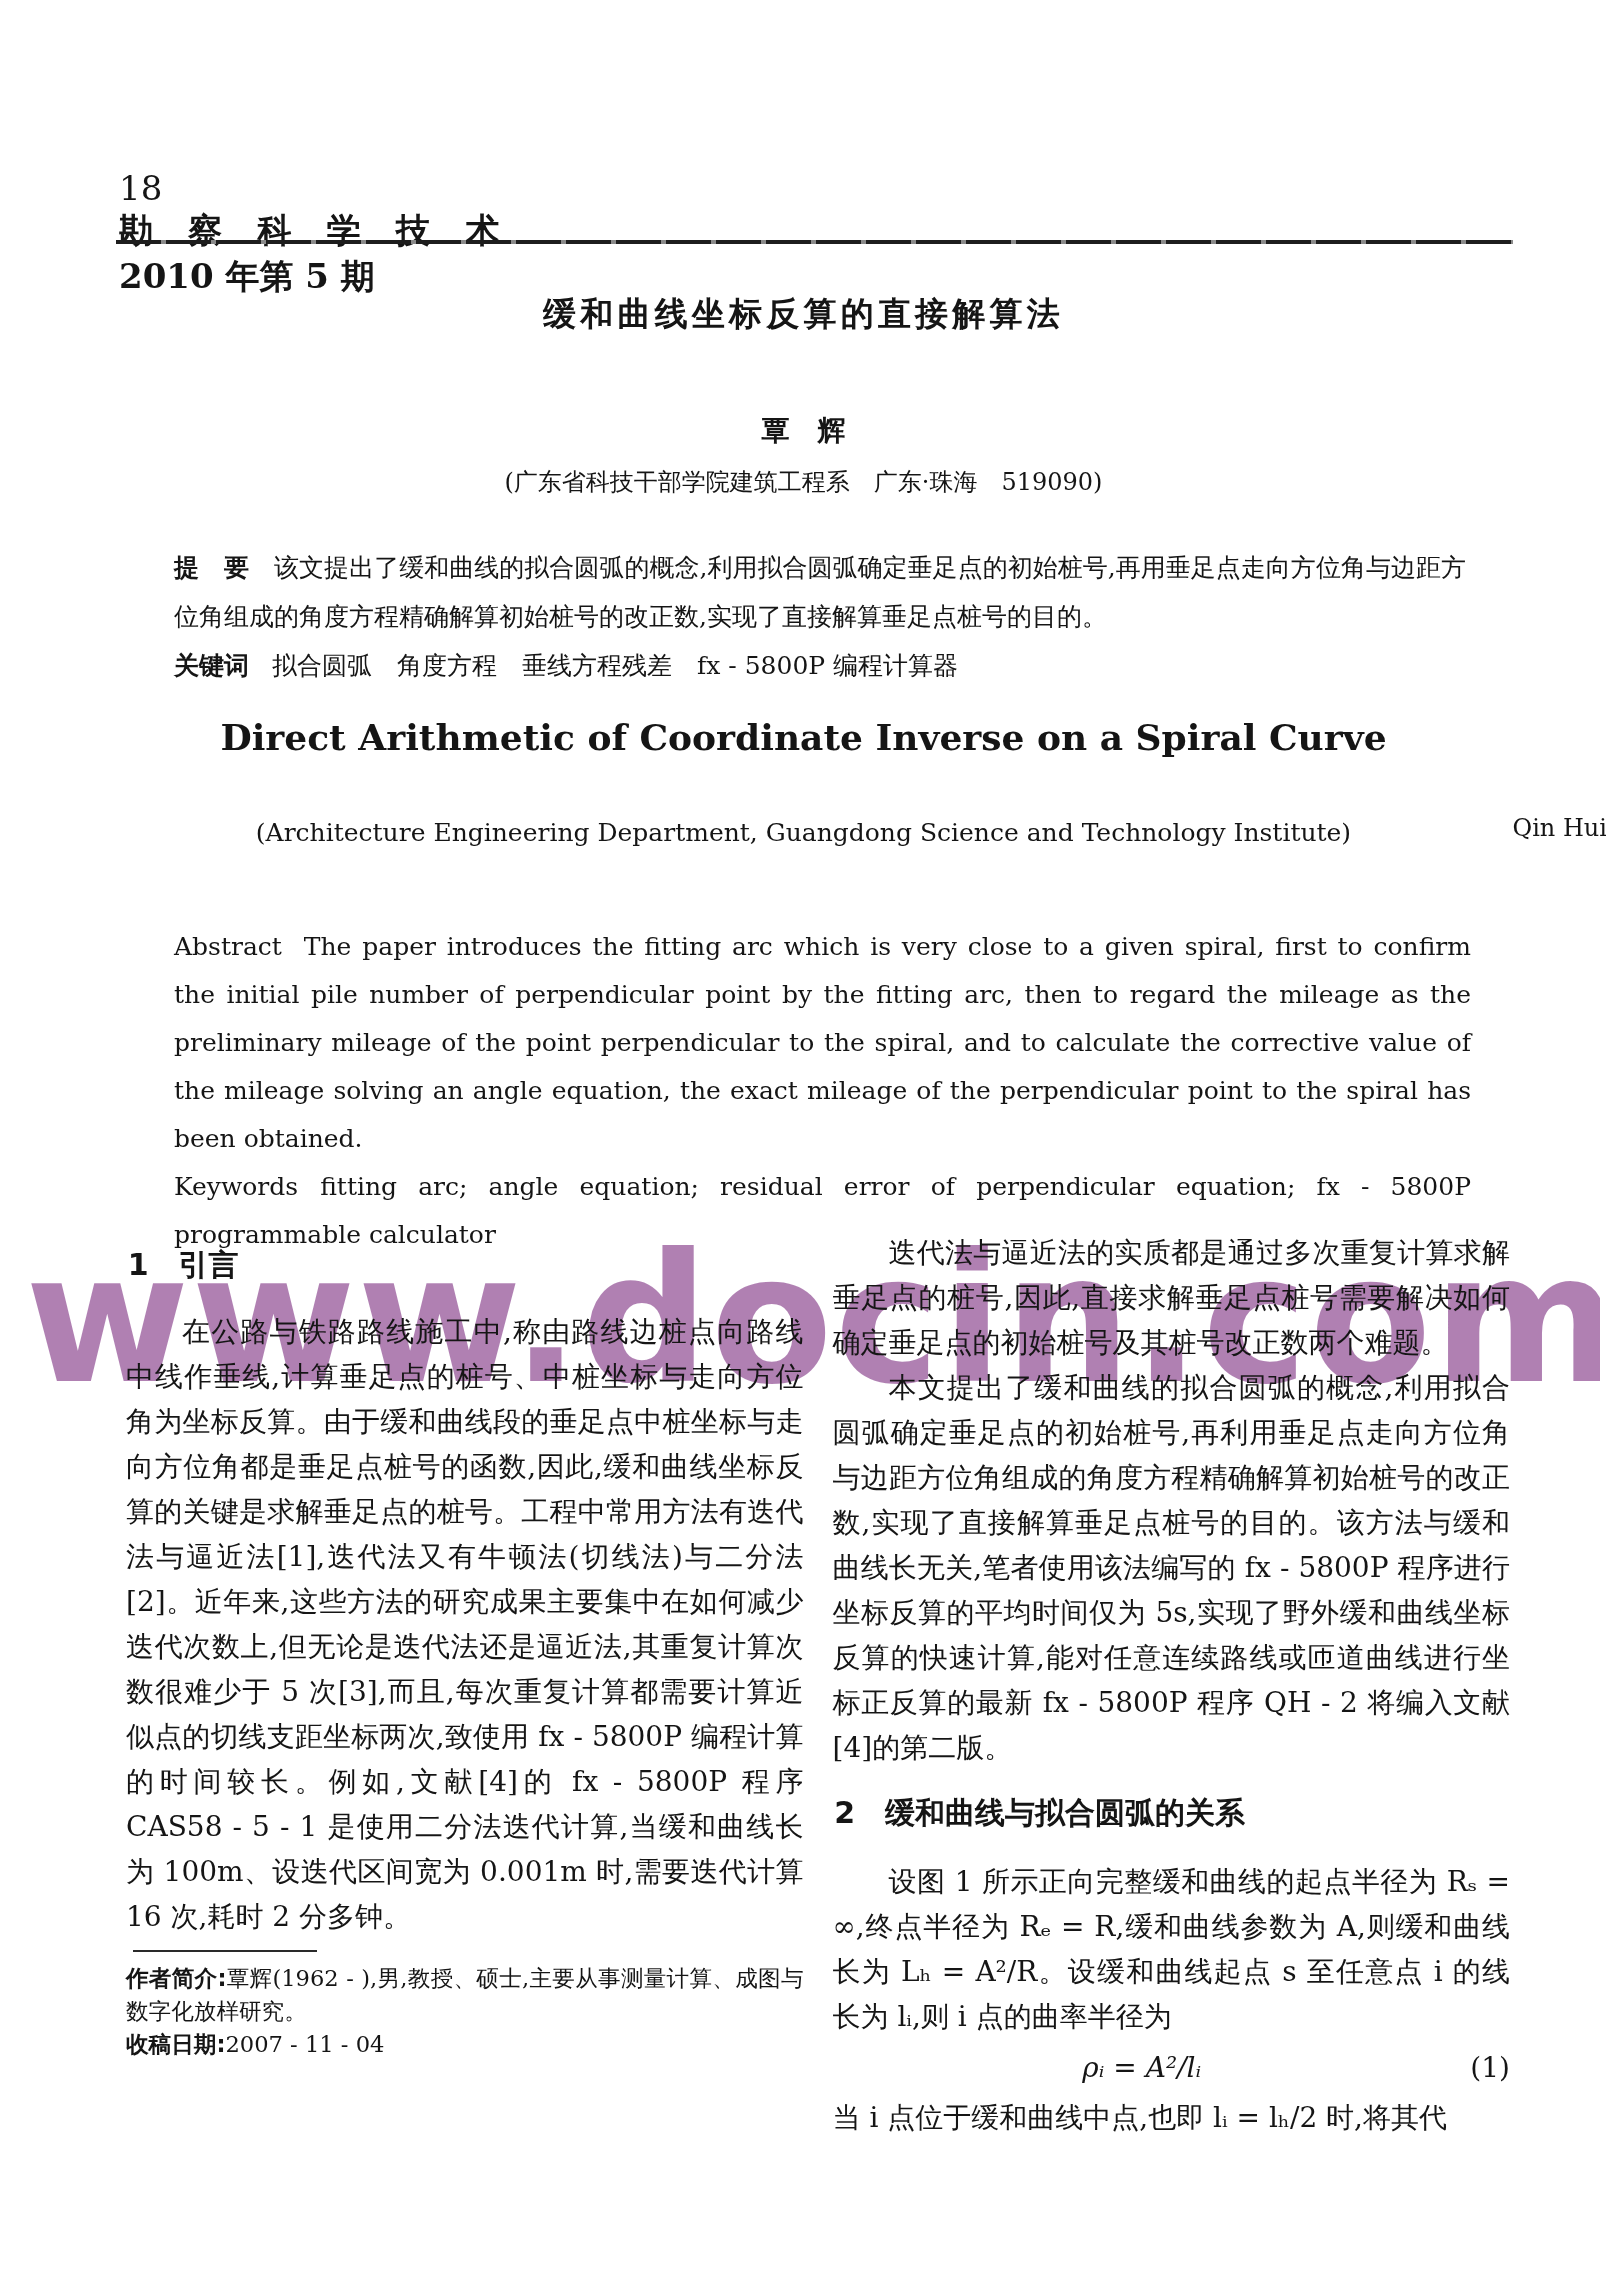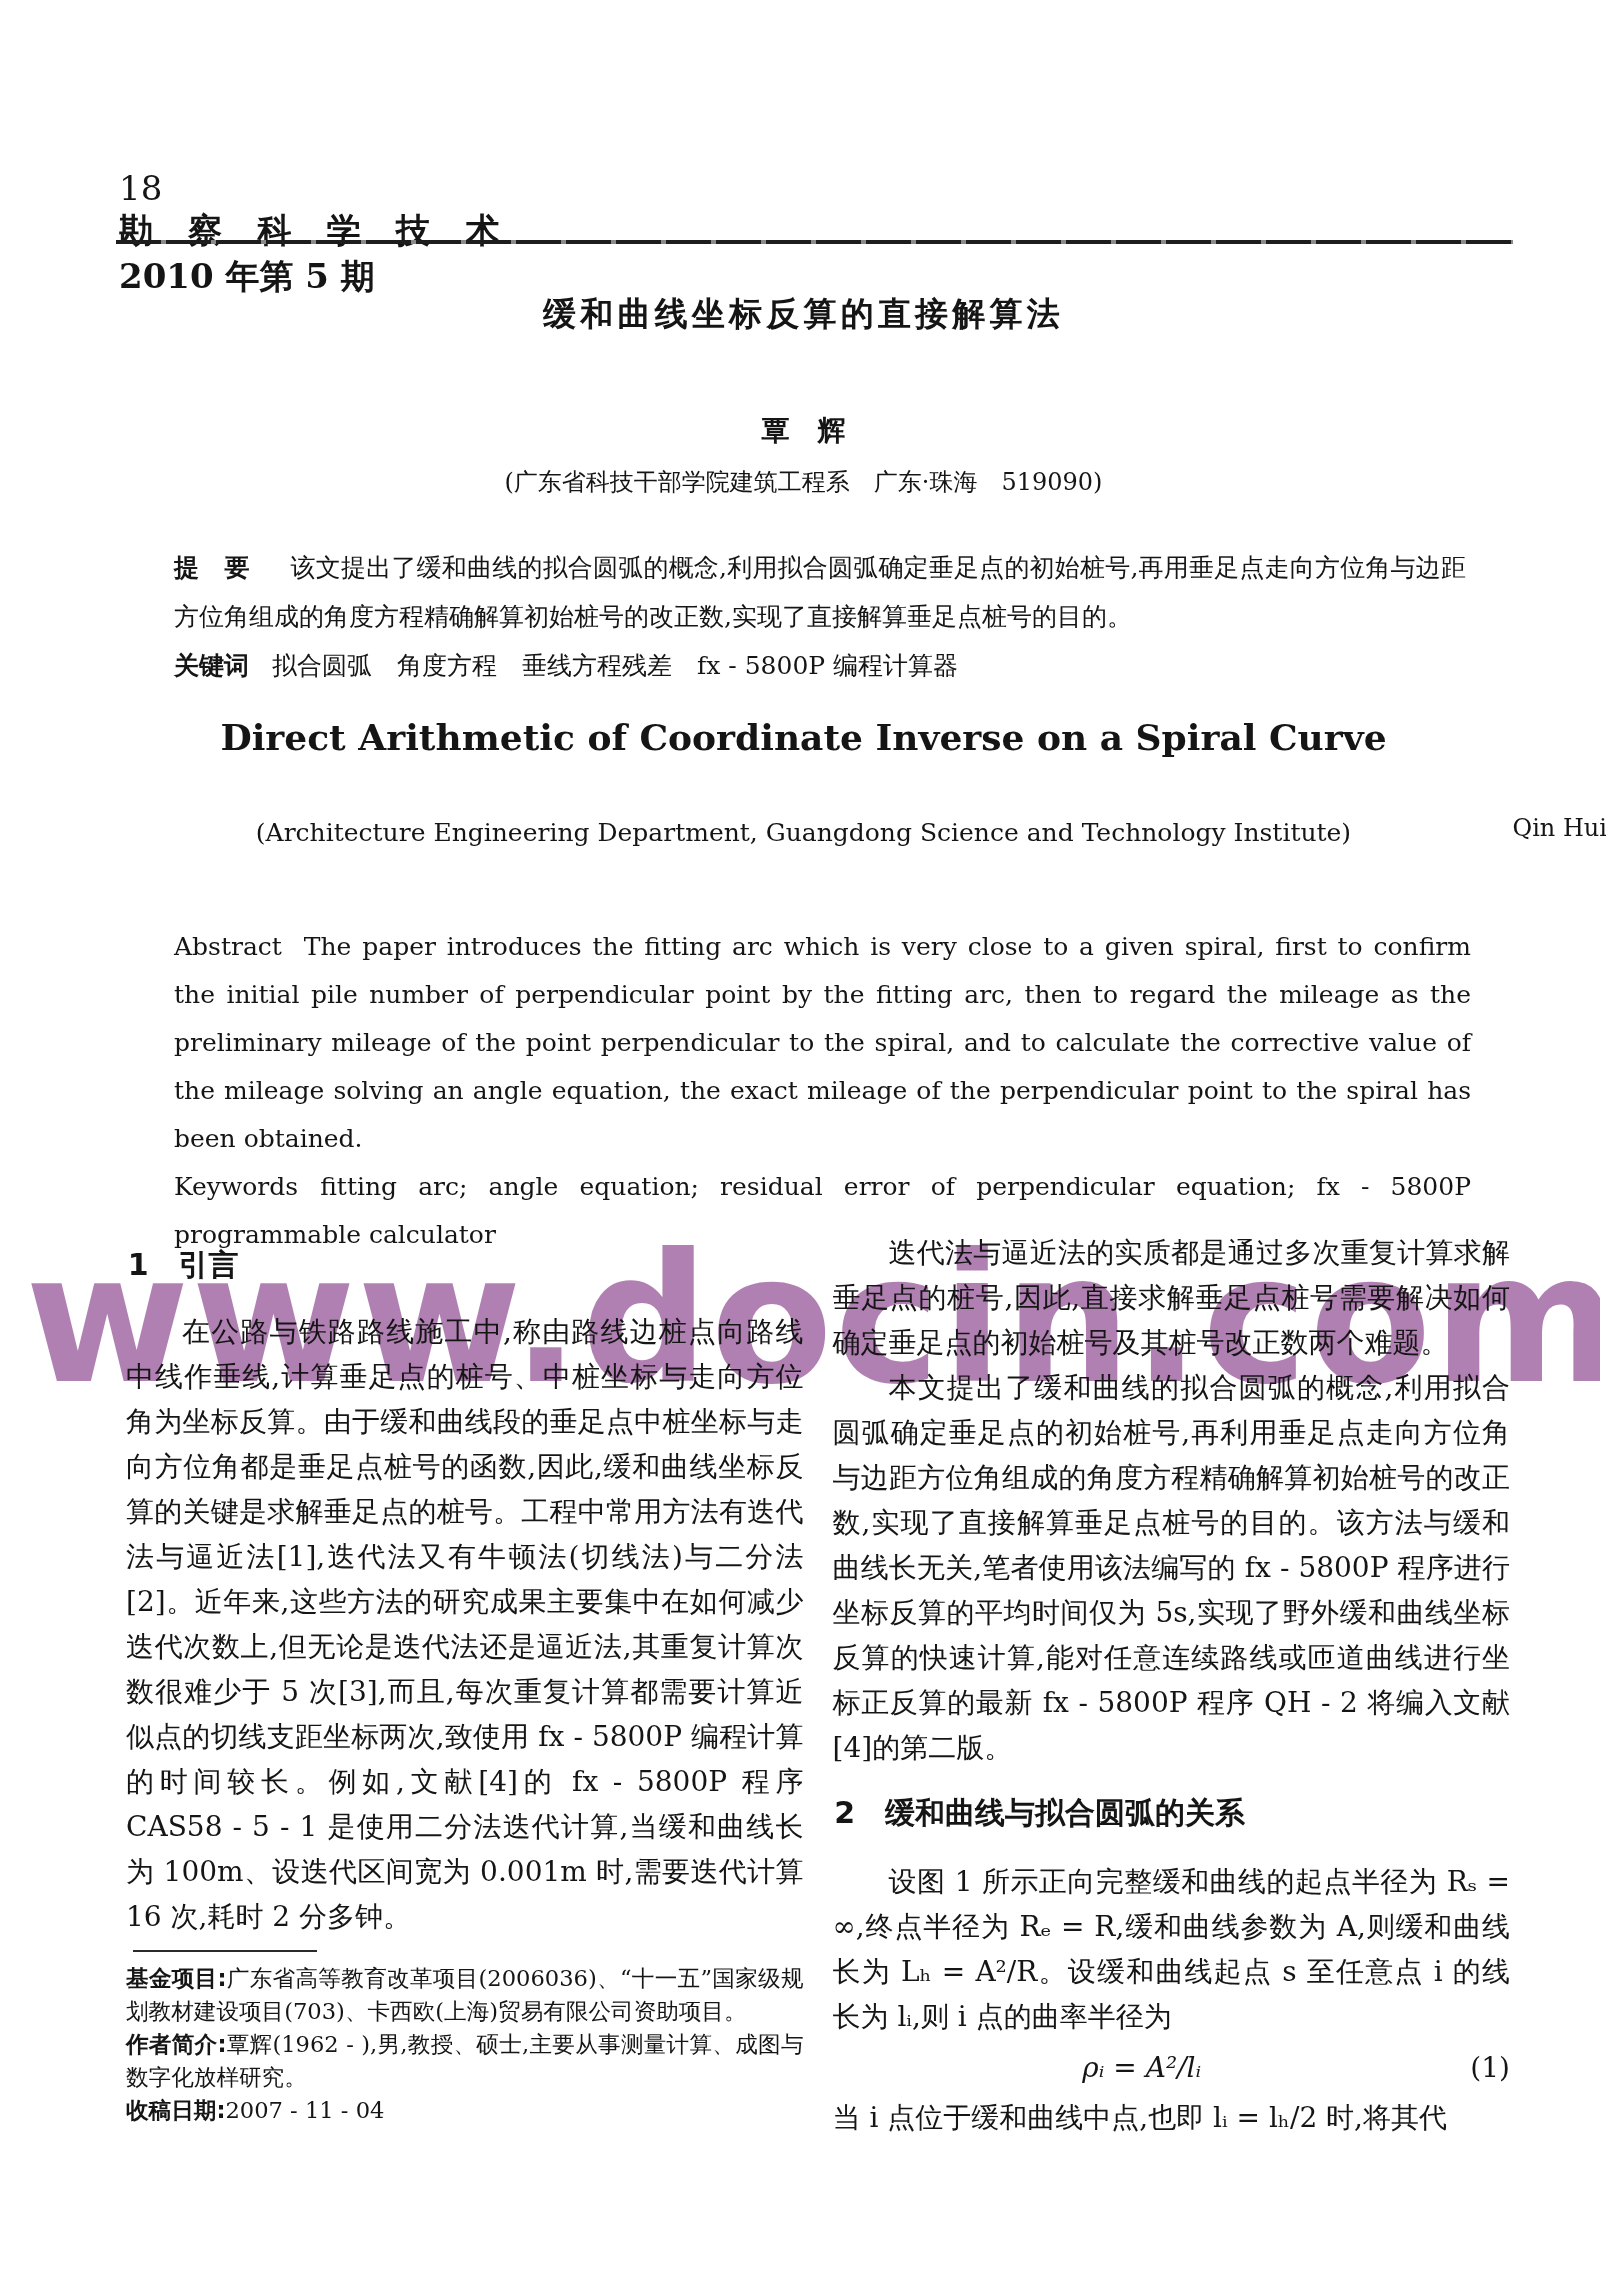--- a/index.html
+++ b/index.html
@@ -37,7 +37,7 @@
 
   .abstract-cn{position:absolute;top:543px;left:174px;width:1292px;
     font-size:25px;line-height:49px;text-align:justify;}
-  .abstract-cn .lbl{margin-right:41px;}
+  .abstract-cn .lbl{margin-right:25px;}
   .keywords-cn{position:absolute;top:645px;left:174px;width:1292px;
     font-size:25px;line-height:42px;}
   .keywords-cn .lbl{margin-right:23px;}

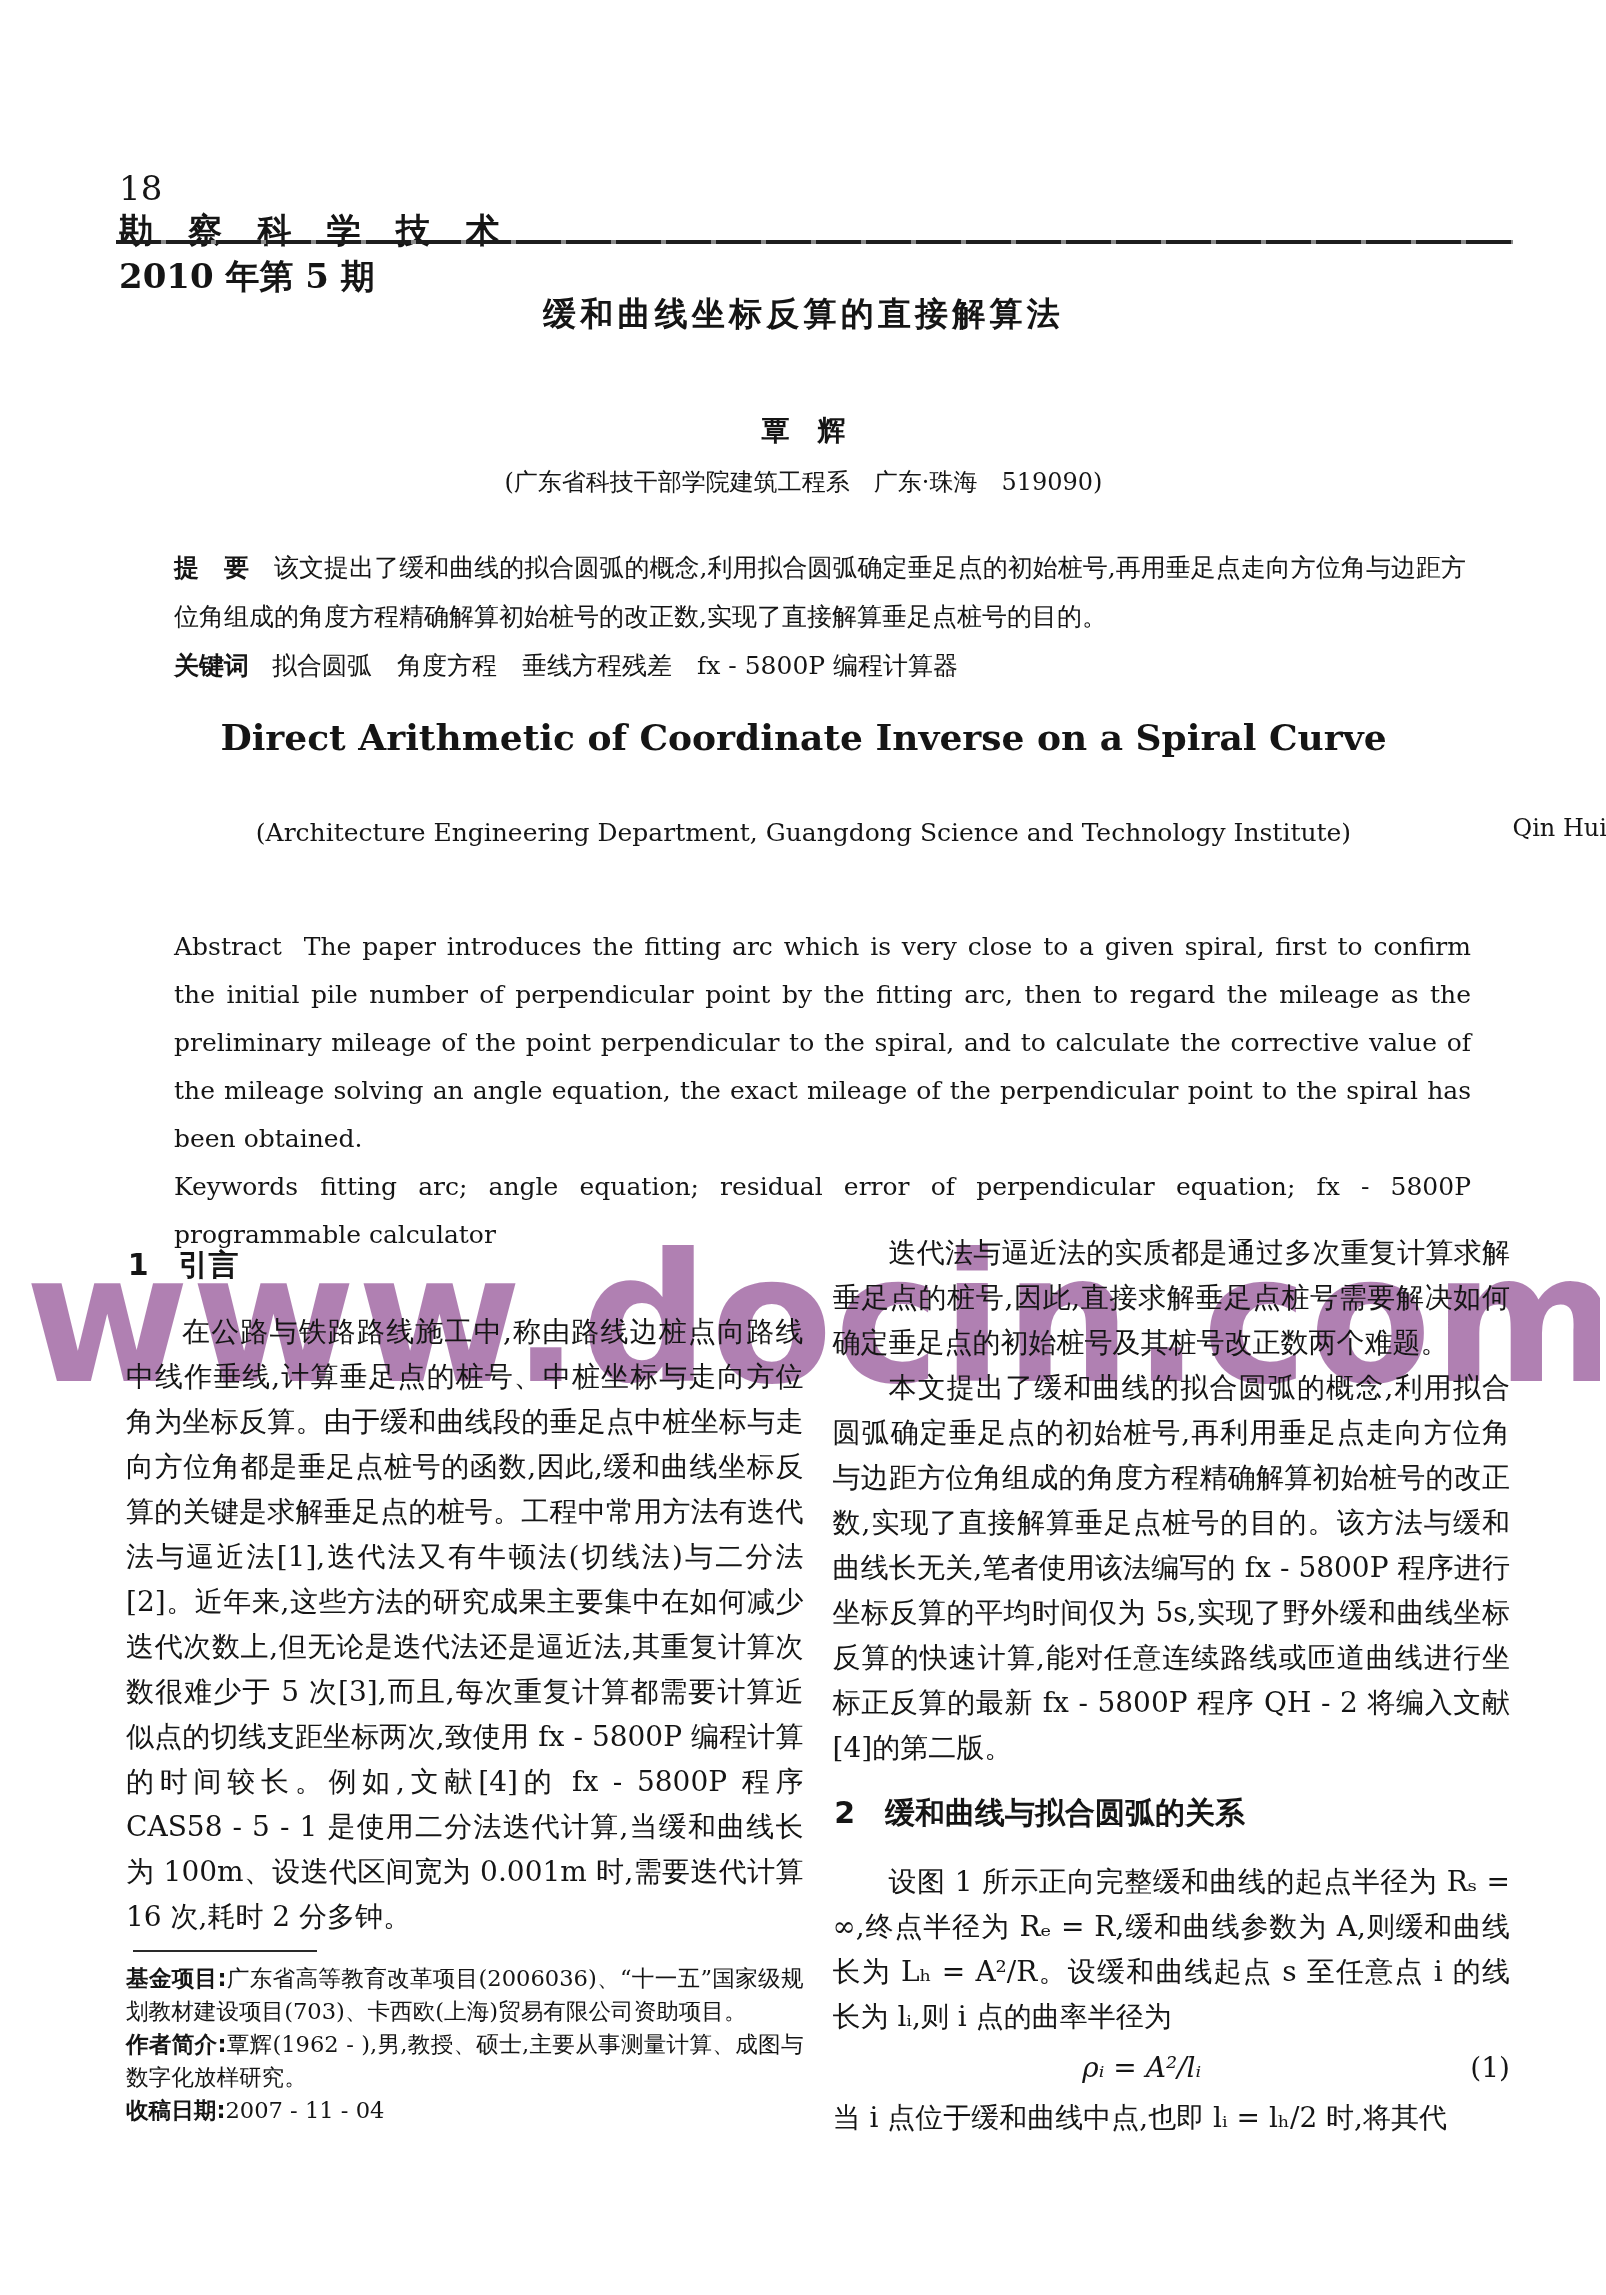--- a/index.html
+++ b/index.html
@@ -125,7 +125,6 @@
 
       <div class="footnote">
         <div class="fn-rule"></div>
-        <p><span class="lbl">基金项目:</span><span>广东省高等教育改革项目(2006036)、“十一五”国家级规划教材建设项目(703)、卡西欧(上海)贸易有限公司资助项目。</span></p>
         <p><span class="lbl">作者简介:</span><span>覃辉(1962 - ),男,教授、硕士,主要从事测量计算、成图与数字化放样研究。</span></p>
         <p><span class="lbl">收稿日期:</span><span>2007 - 11 - 04</span></p>
       </div>

